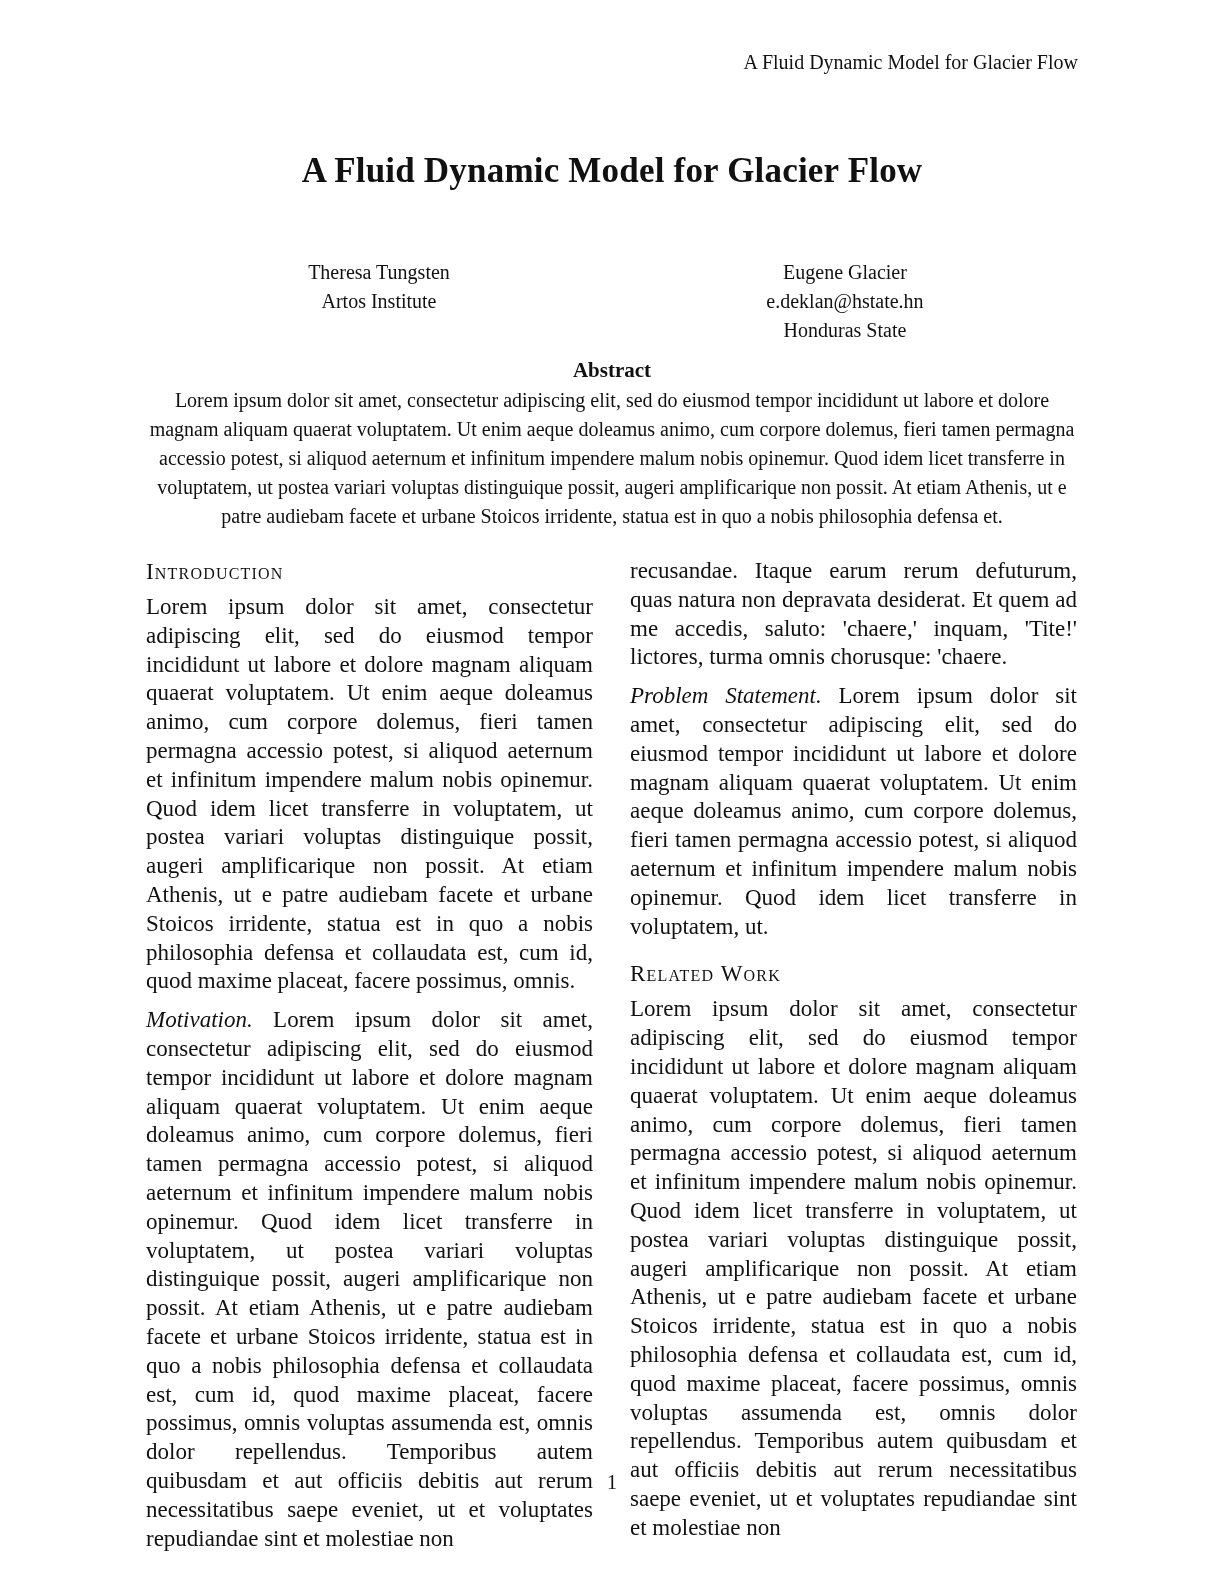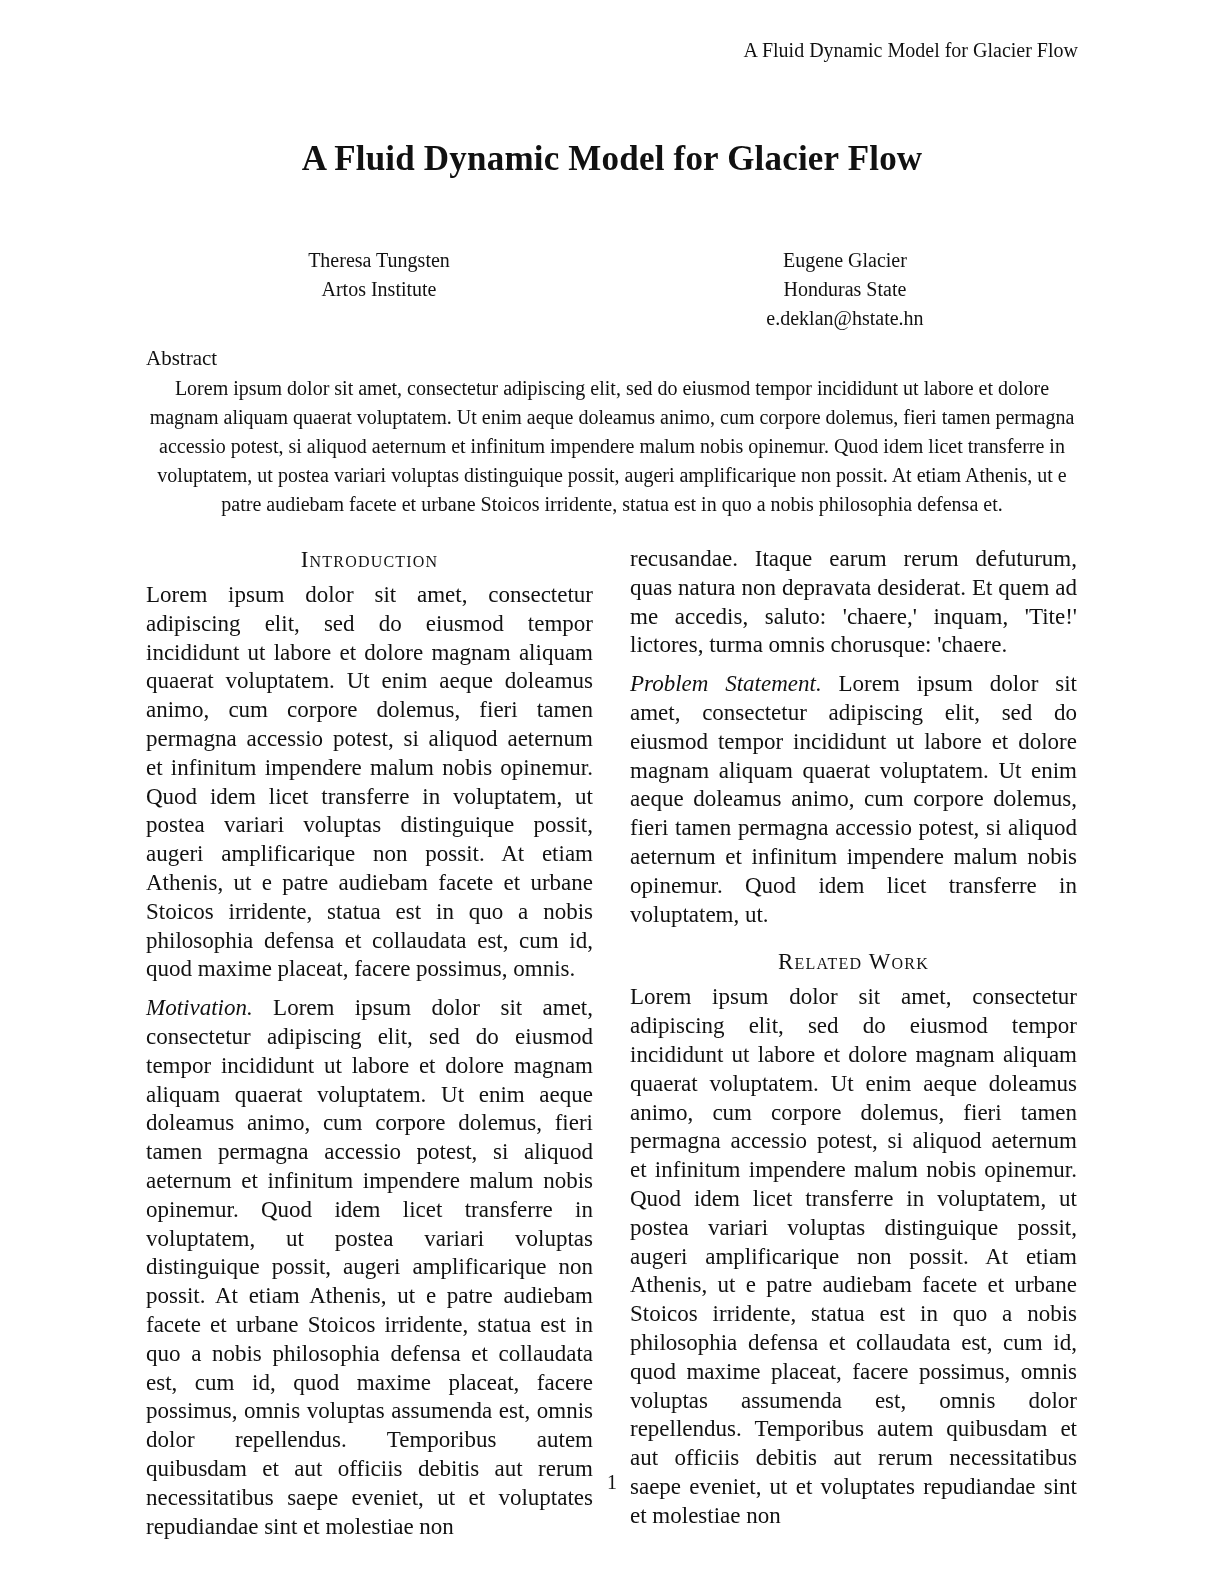--- a/index.html
+++ b/index.html
@@ -16,7 +16,7 @@
     color: #111111;
     font-family: "Liberation Serif", "DejaVu Serif", serif;
     box-sizing: border-box;
-    padding: 38px 146px 0 146px;
+    padding: 50px 146px 0 146px;
     overflow: hidden;
   }
   .running-header {

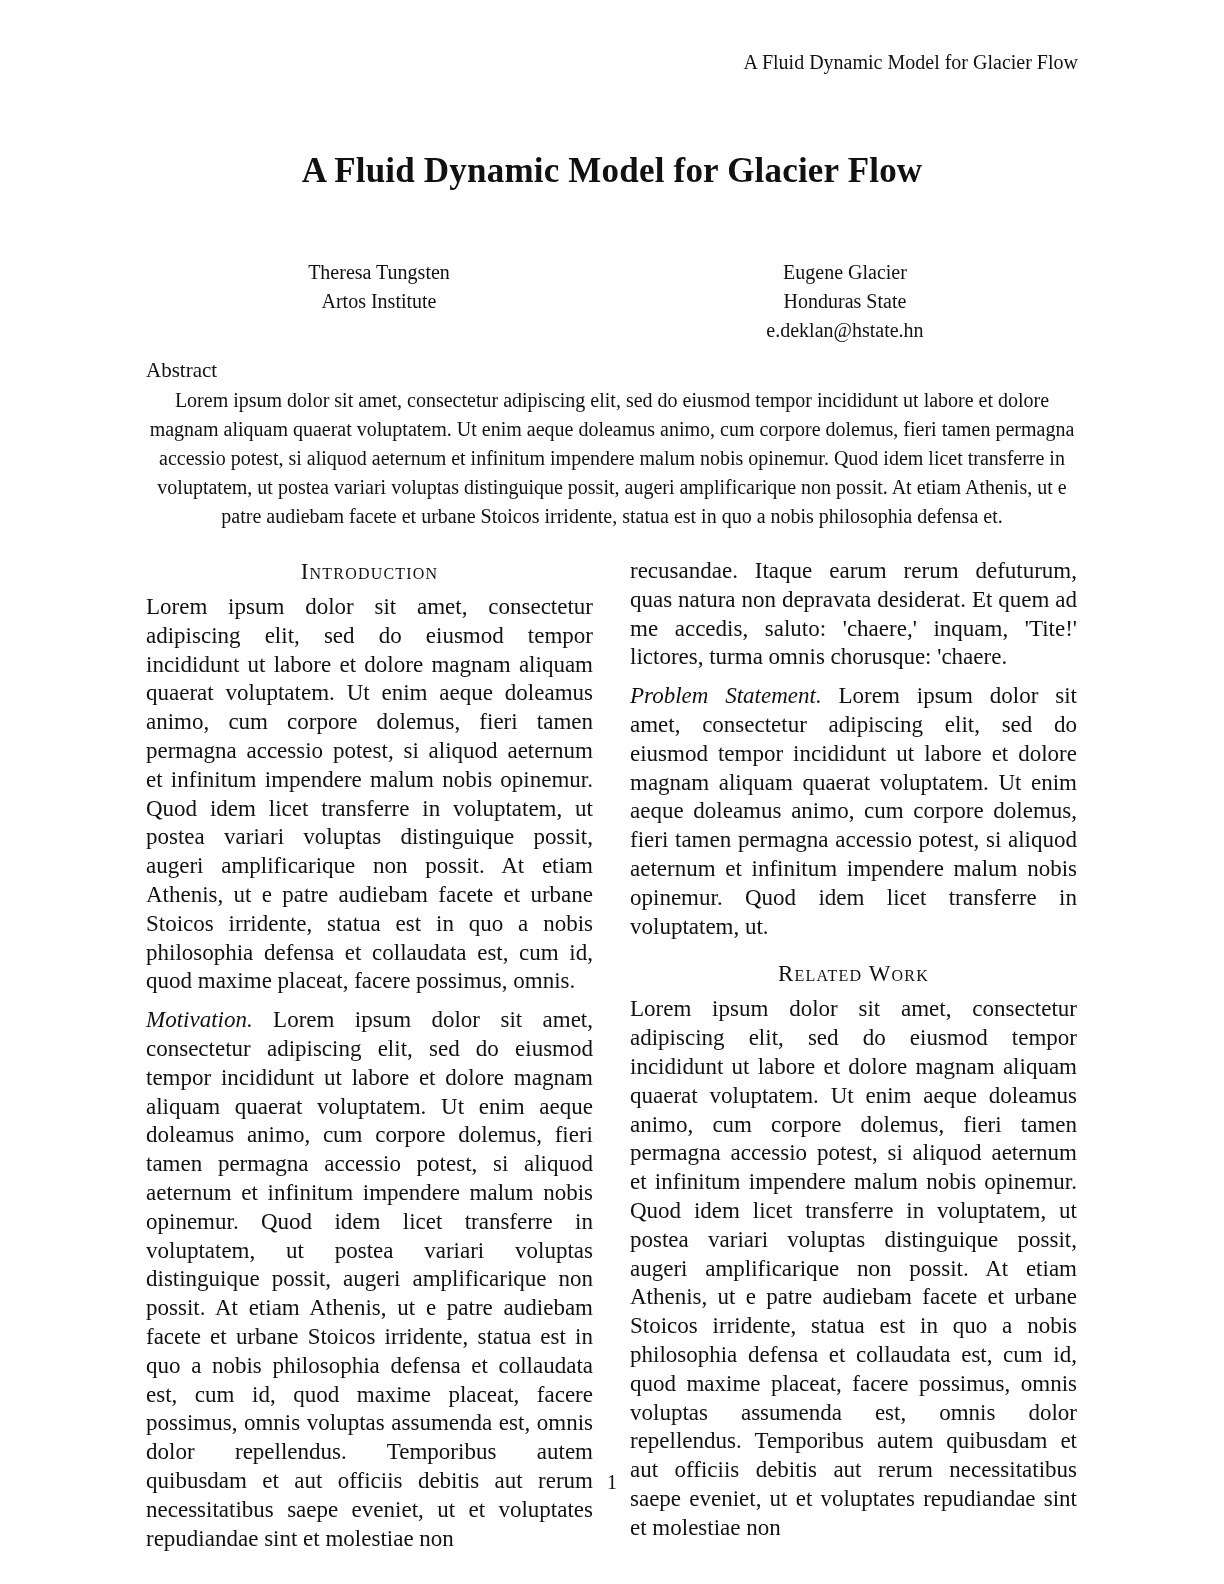--- a/index.html
+++ b/index.html
@@ -111,8 +111,8 @@
     </div>
     <div class="author-block">
       <div>Eugene Glacier</div>
+      <div>e.deklan@hstate.hn</div>
       <div>Honduras State</div>
-      <div>e.deklan@hstate.hn</div>
     </div>
   </div>
 

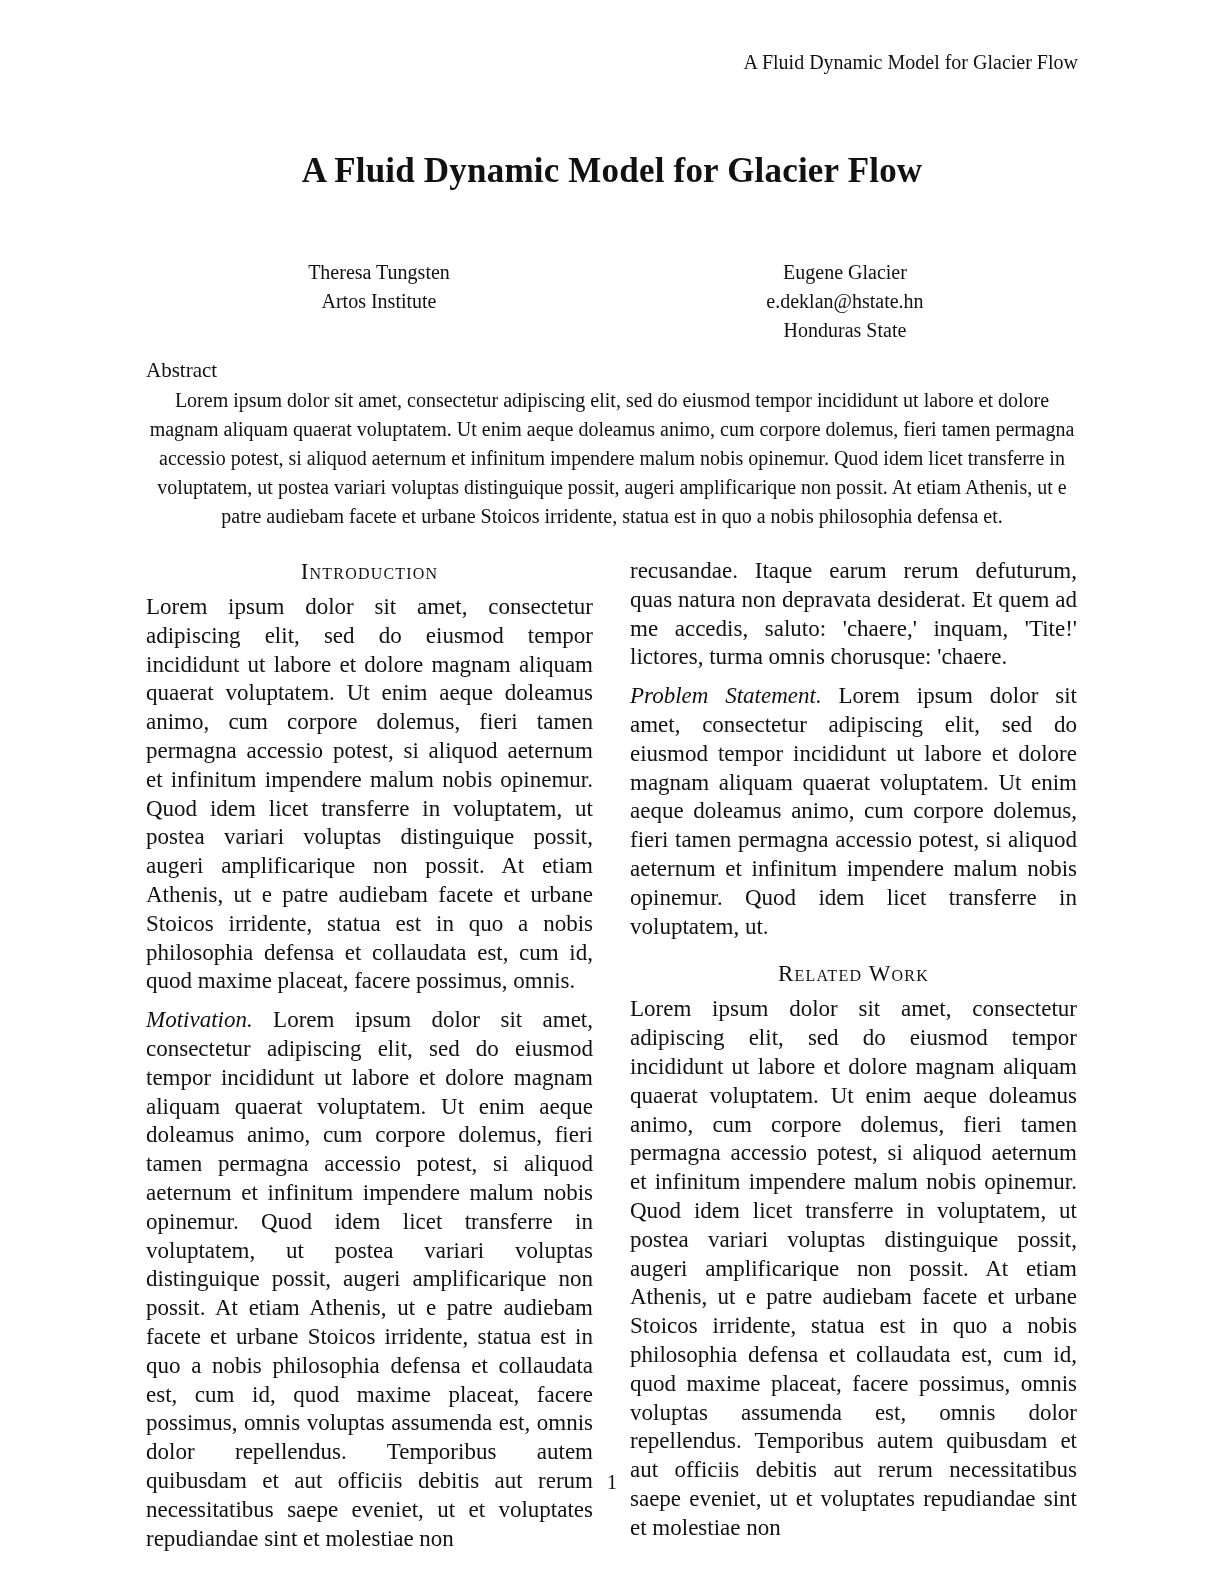--- a/index.html
+++ b/index.html
@@ -45,9 +45,10 @@
   }
   .abstract-heading {
     margin-top: 12px;
+    text-align: center;
     font-size: 21px;
     line-height: 26px;
-    font-weight: normal;
+    font-weight: bold;
   }
   .abstract-text {
     margin-top: 3px;

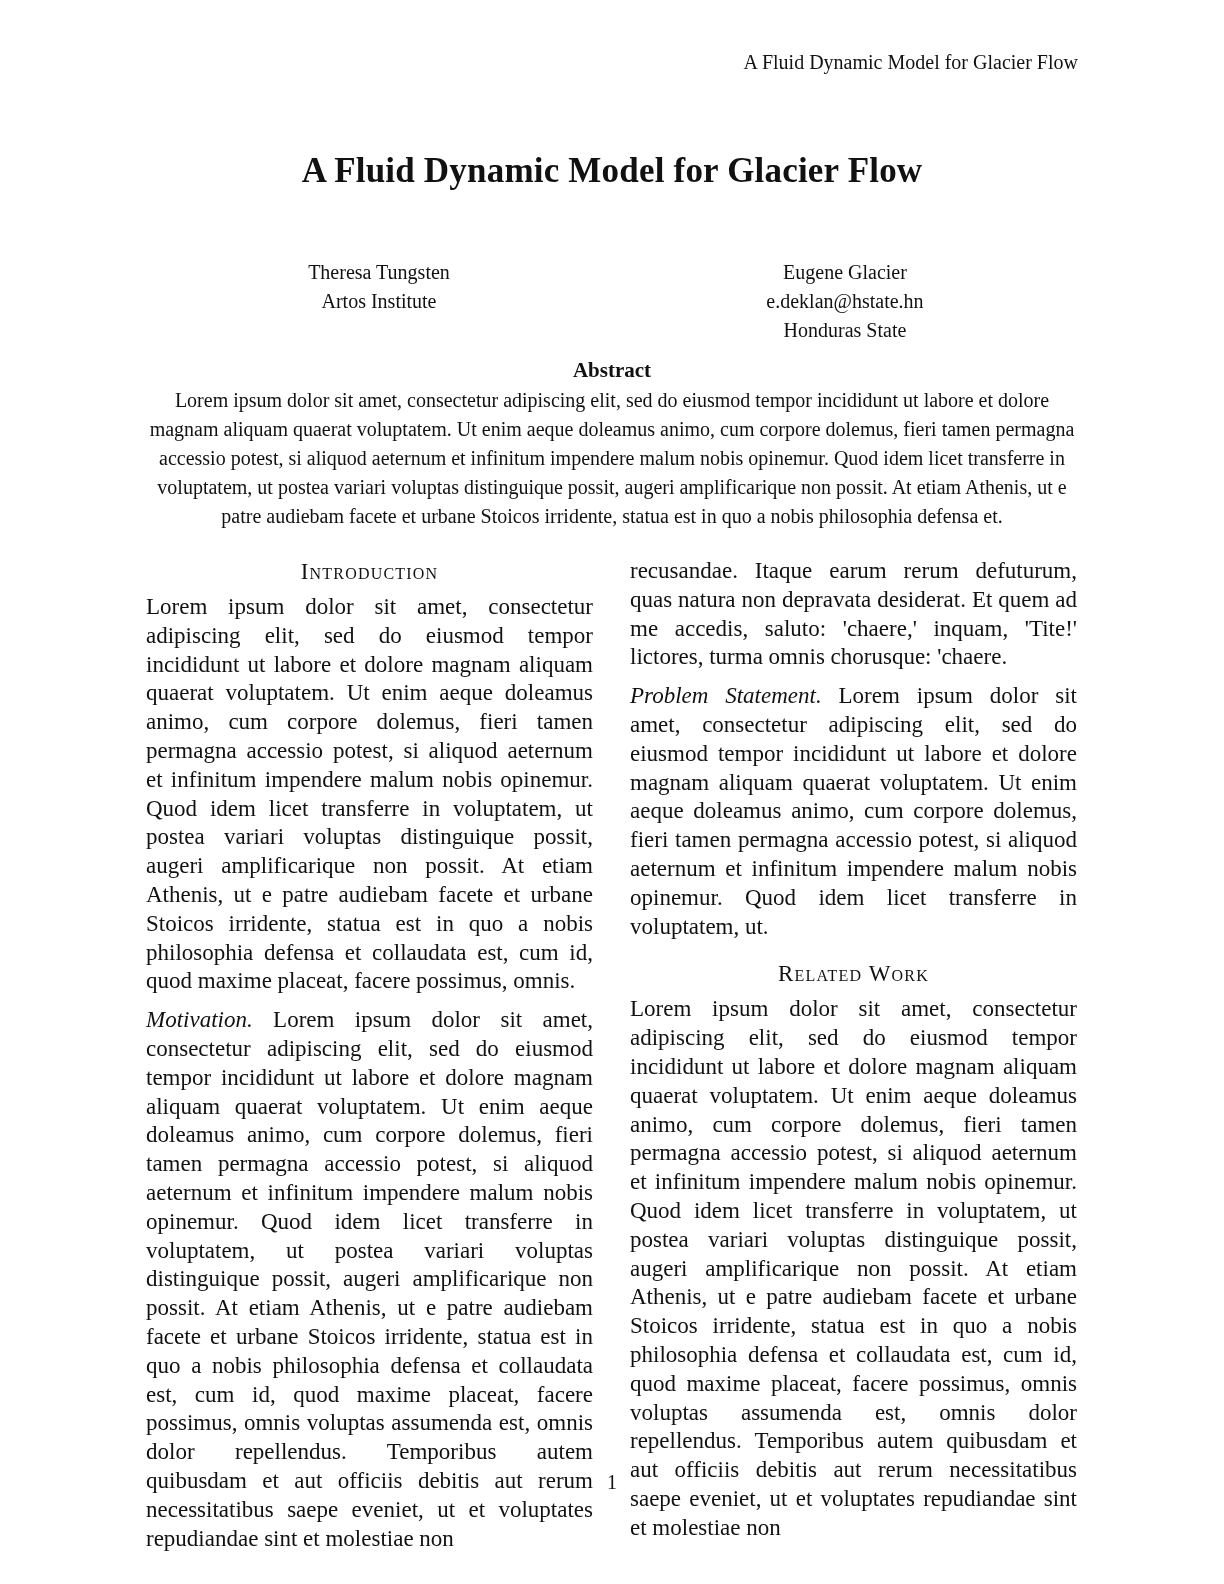--- a/index.html
+++ b/index.html
@@ -70,7 +70,7 @@
     font-size: 23px;
     line-height: 30px;
     letter-spacing: 1.2px;
-    text-align: center;
+    text-align: left;
     margin: 18px 0 6px 0;
   }
   .col .section-heading:first-child {

